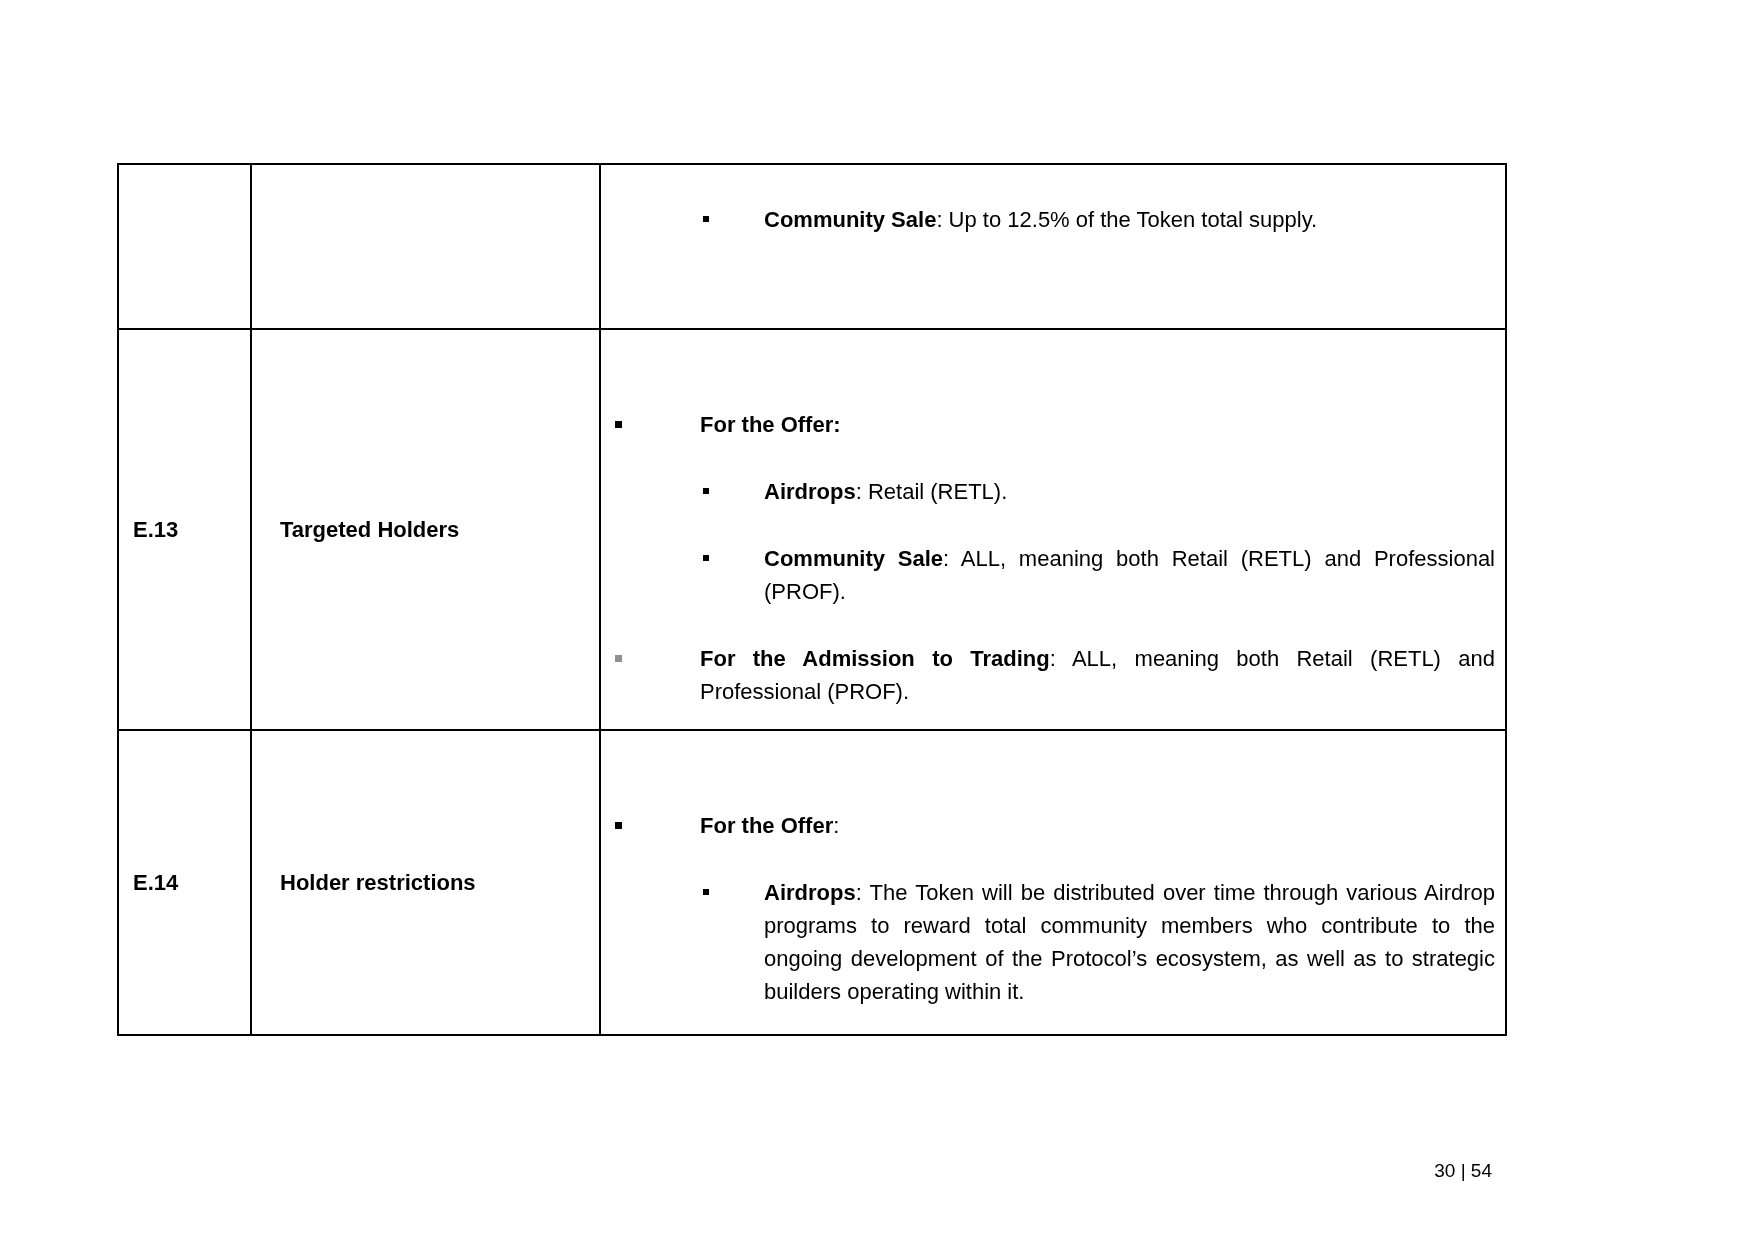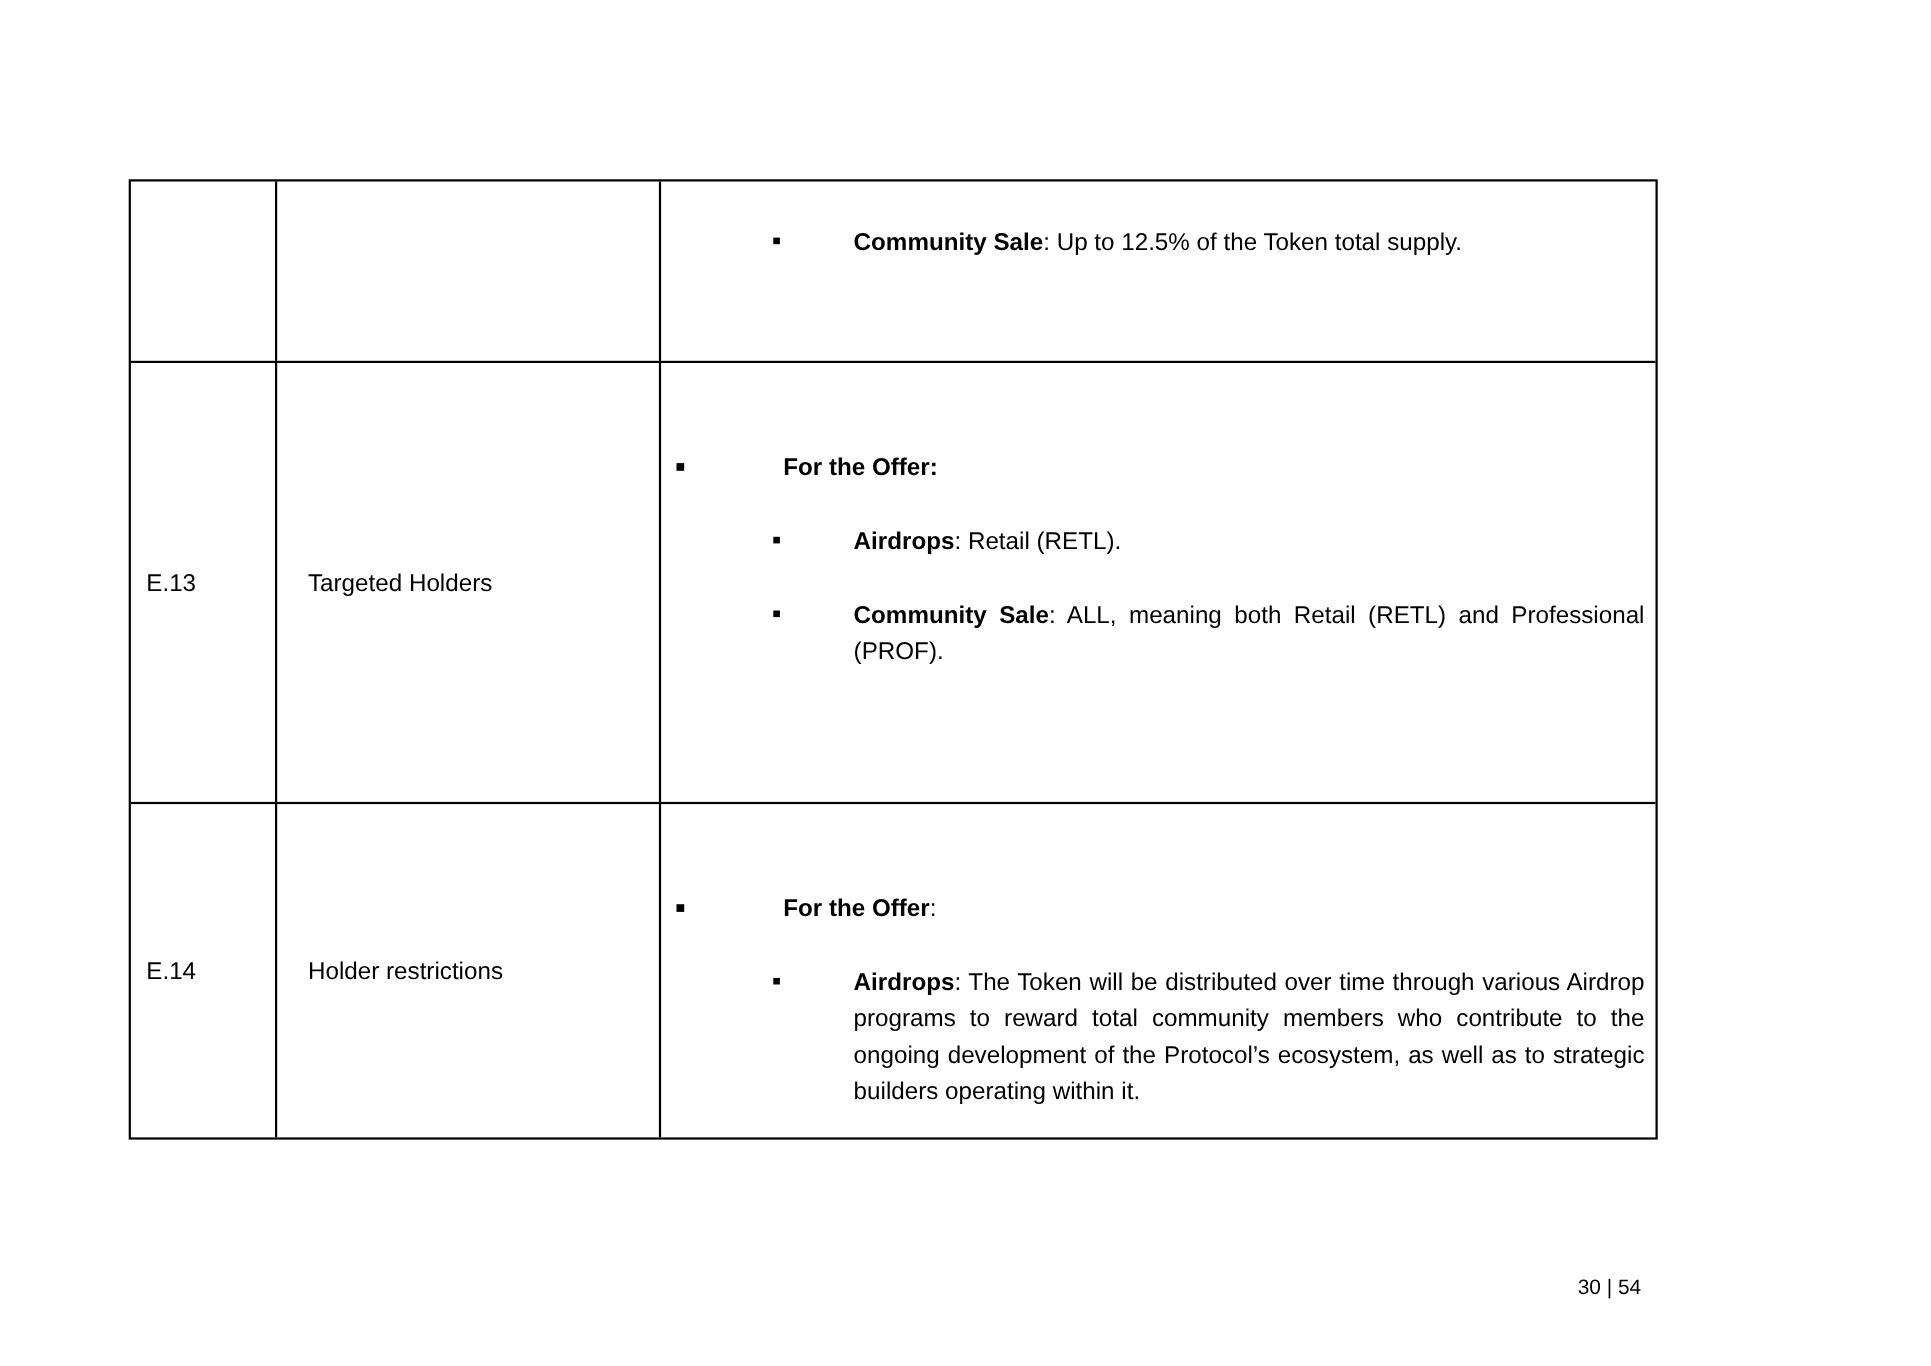--- a/index.html
+++ b/index.html
@@ -33,7 +33,7 @@
   .row0-content{padding-top:38px;}
   .row1-content{padding-top:78px;}
   .row2-content{padding-top:78px;}
-  .bullet{display:flex;margin-bottom:34px;gap:12px;}
+  .bullet{display:flex;margin-bottom:34px;}
   .row0-content .bullet{margin-bottom:46px;}
   .bullet:last-child{margin-bottom:0;}
   .bullet.lvl1{margin-left:14px;}

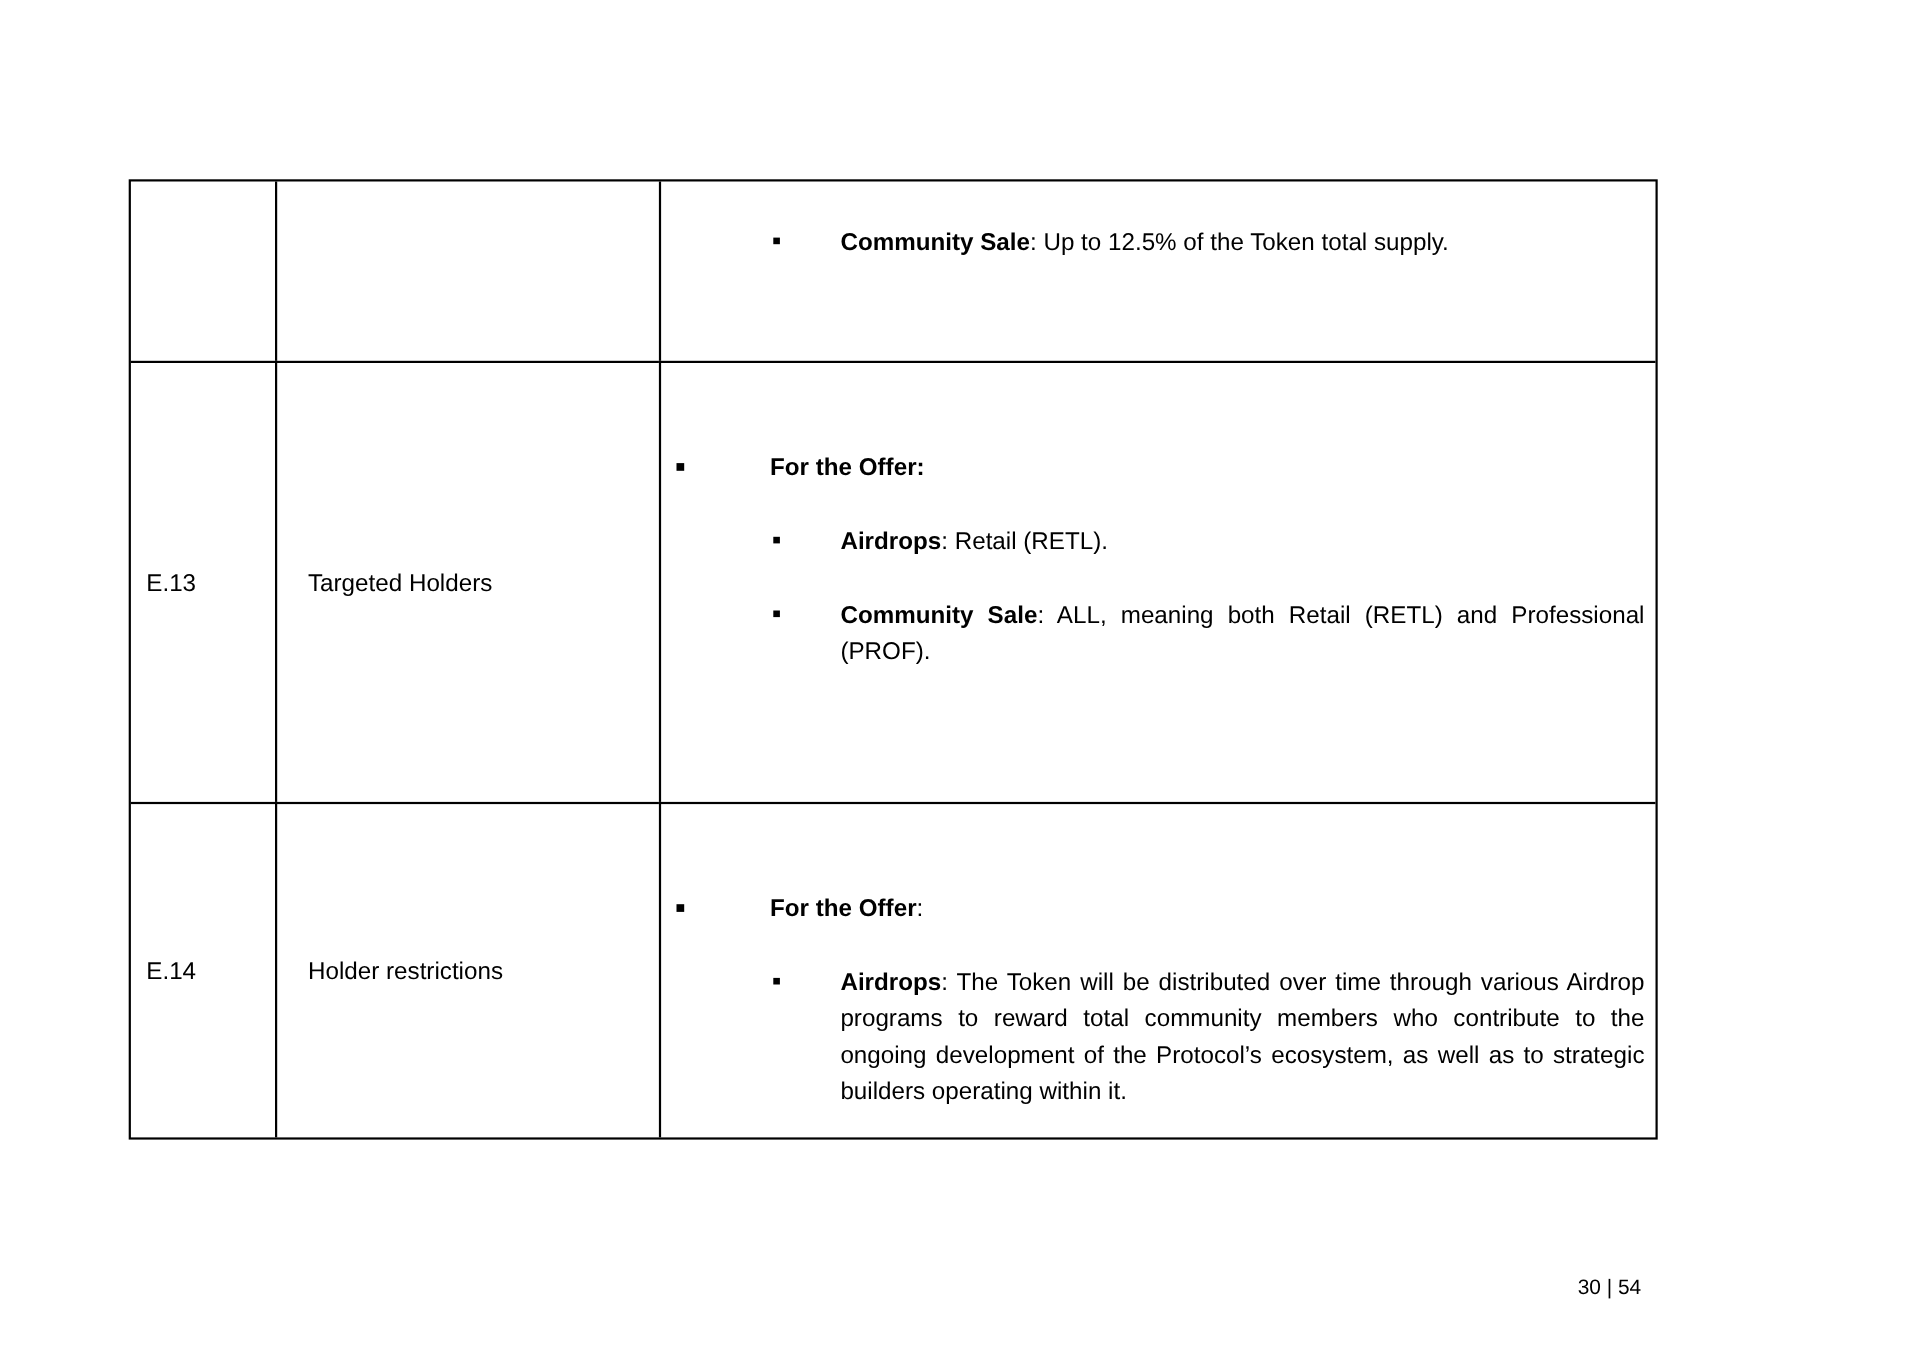--- a/index.html
+++ b/index.html
@@ -24,7 +24,7 @@
   .cell{box-sizing:border-box;overflow:hidden;}
   .c-id,.c-label{
     display:flex;align-items:center;
-    font-size:22px;line-height:28px;
+    font-size:22px;line-height:28px;font-weight:bold;
   }
   .c-id{padding-left:14px;}
   .c-label{border-left:2px solid #000;padding-left:28px;}

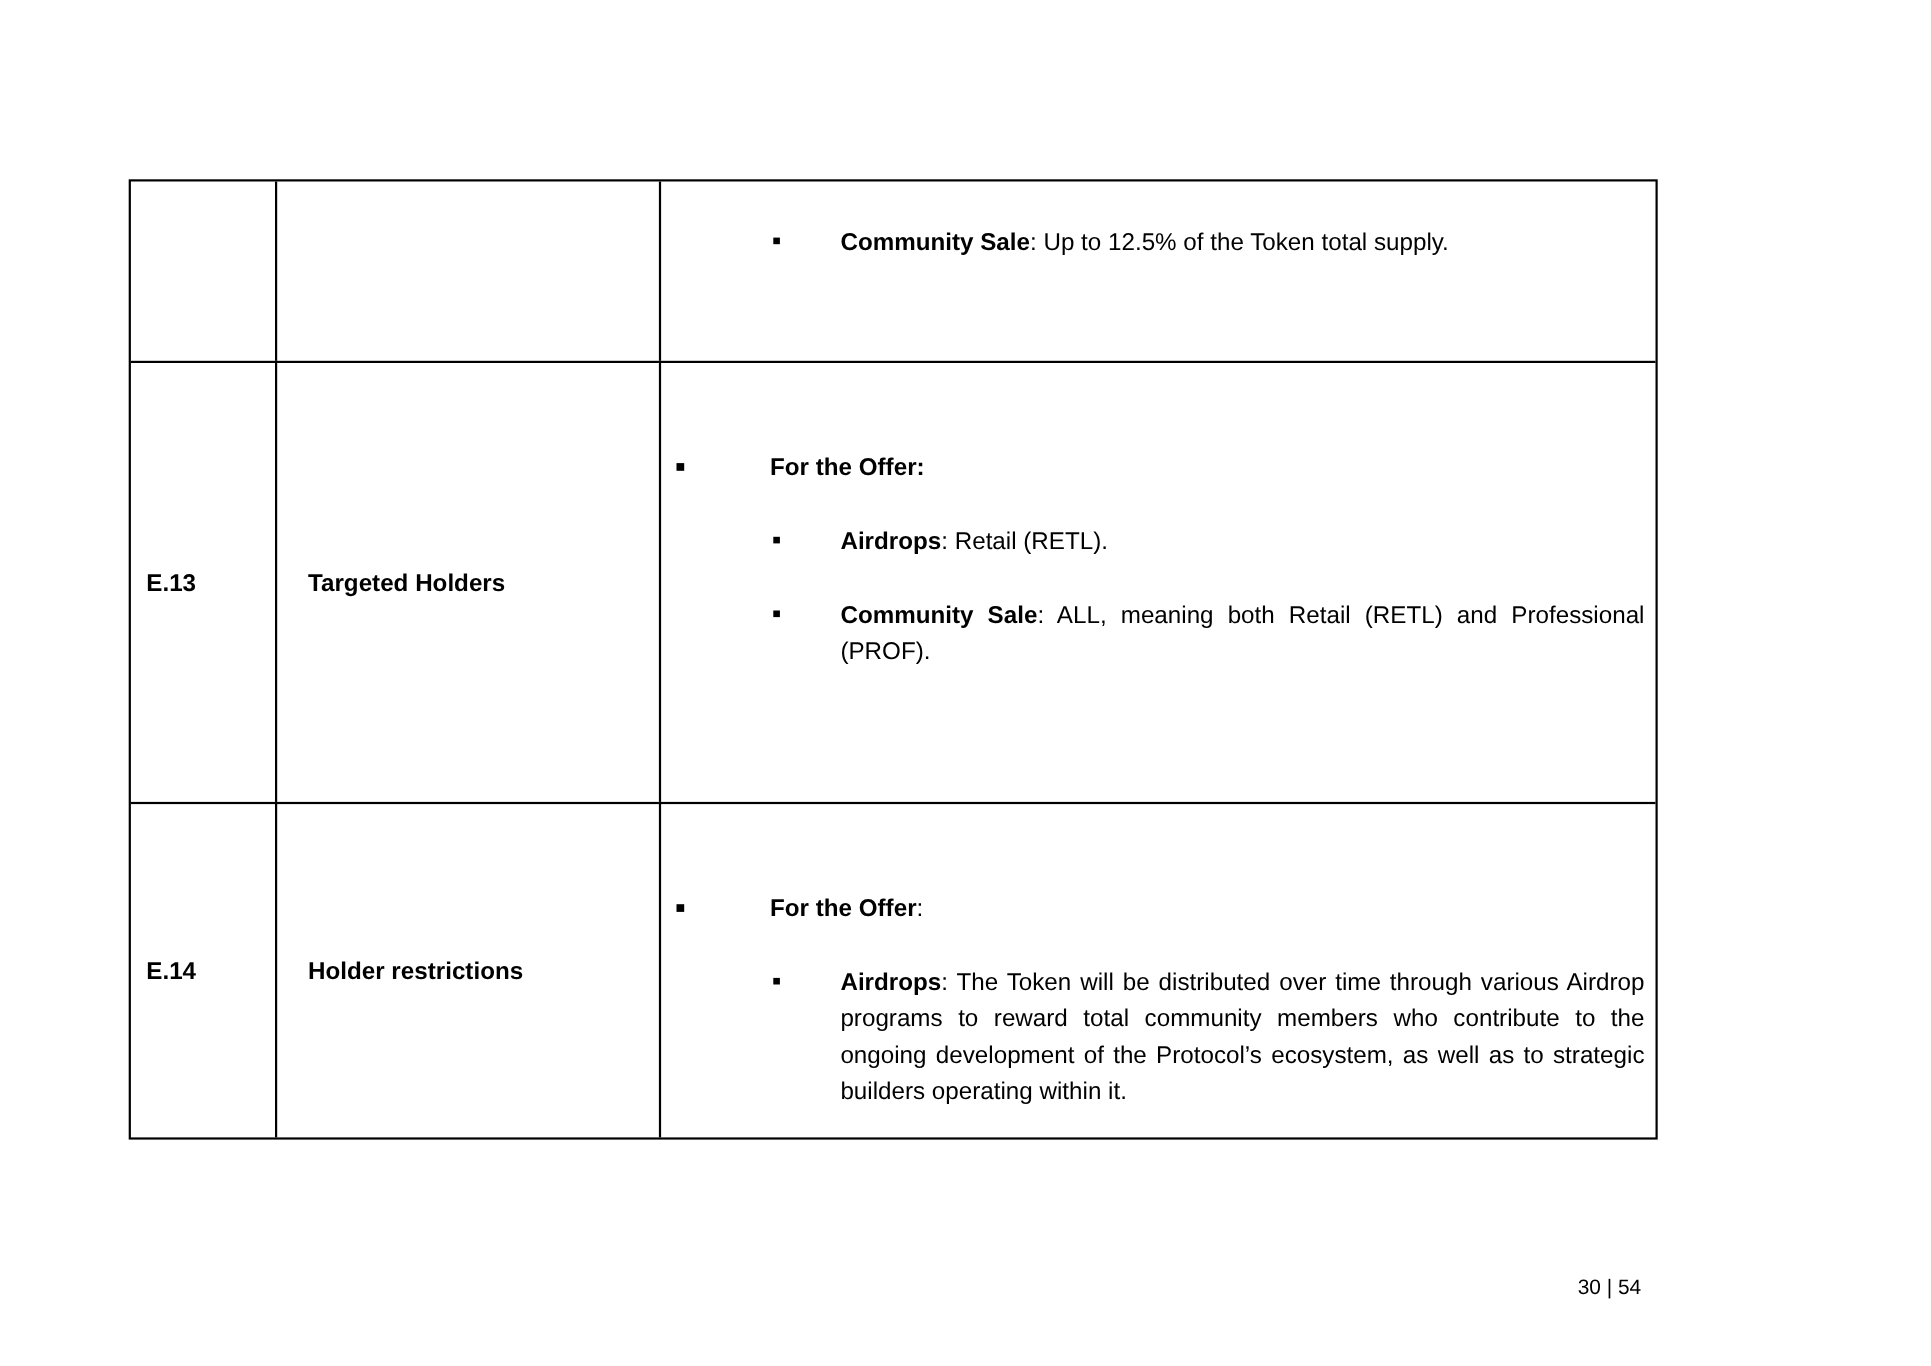--- a/index.html
+++ b/index.html
@@ -97,6 +97,12 @@
           </span>
         <div class="btext"><span class="b">Community Sale</span><span>: ALL, meaning both Retail (RETL) and Professional (PROF).</span></div>
       </div>
+      <div class="bullet lvl1 gray-marker">
+        <span class="marker-box">
+            <span class="marker"></span>
+          </span>
+        <div class="btext"><span class="b">For the Admission to Trading</span><span>: ALL, meaning both Retail (RETL) and Professional (PROF).</span></div>
+      </div>
     </div>
 
     <div class="cell c-id r1">E.14</div>

